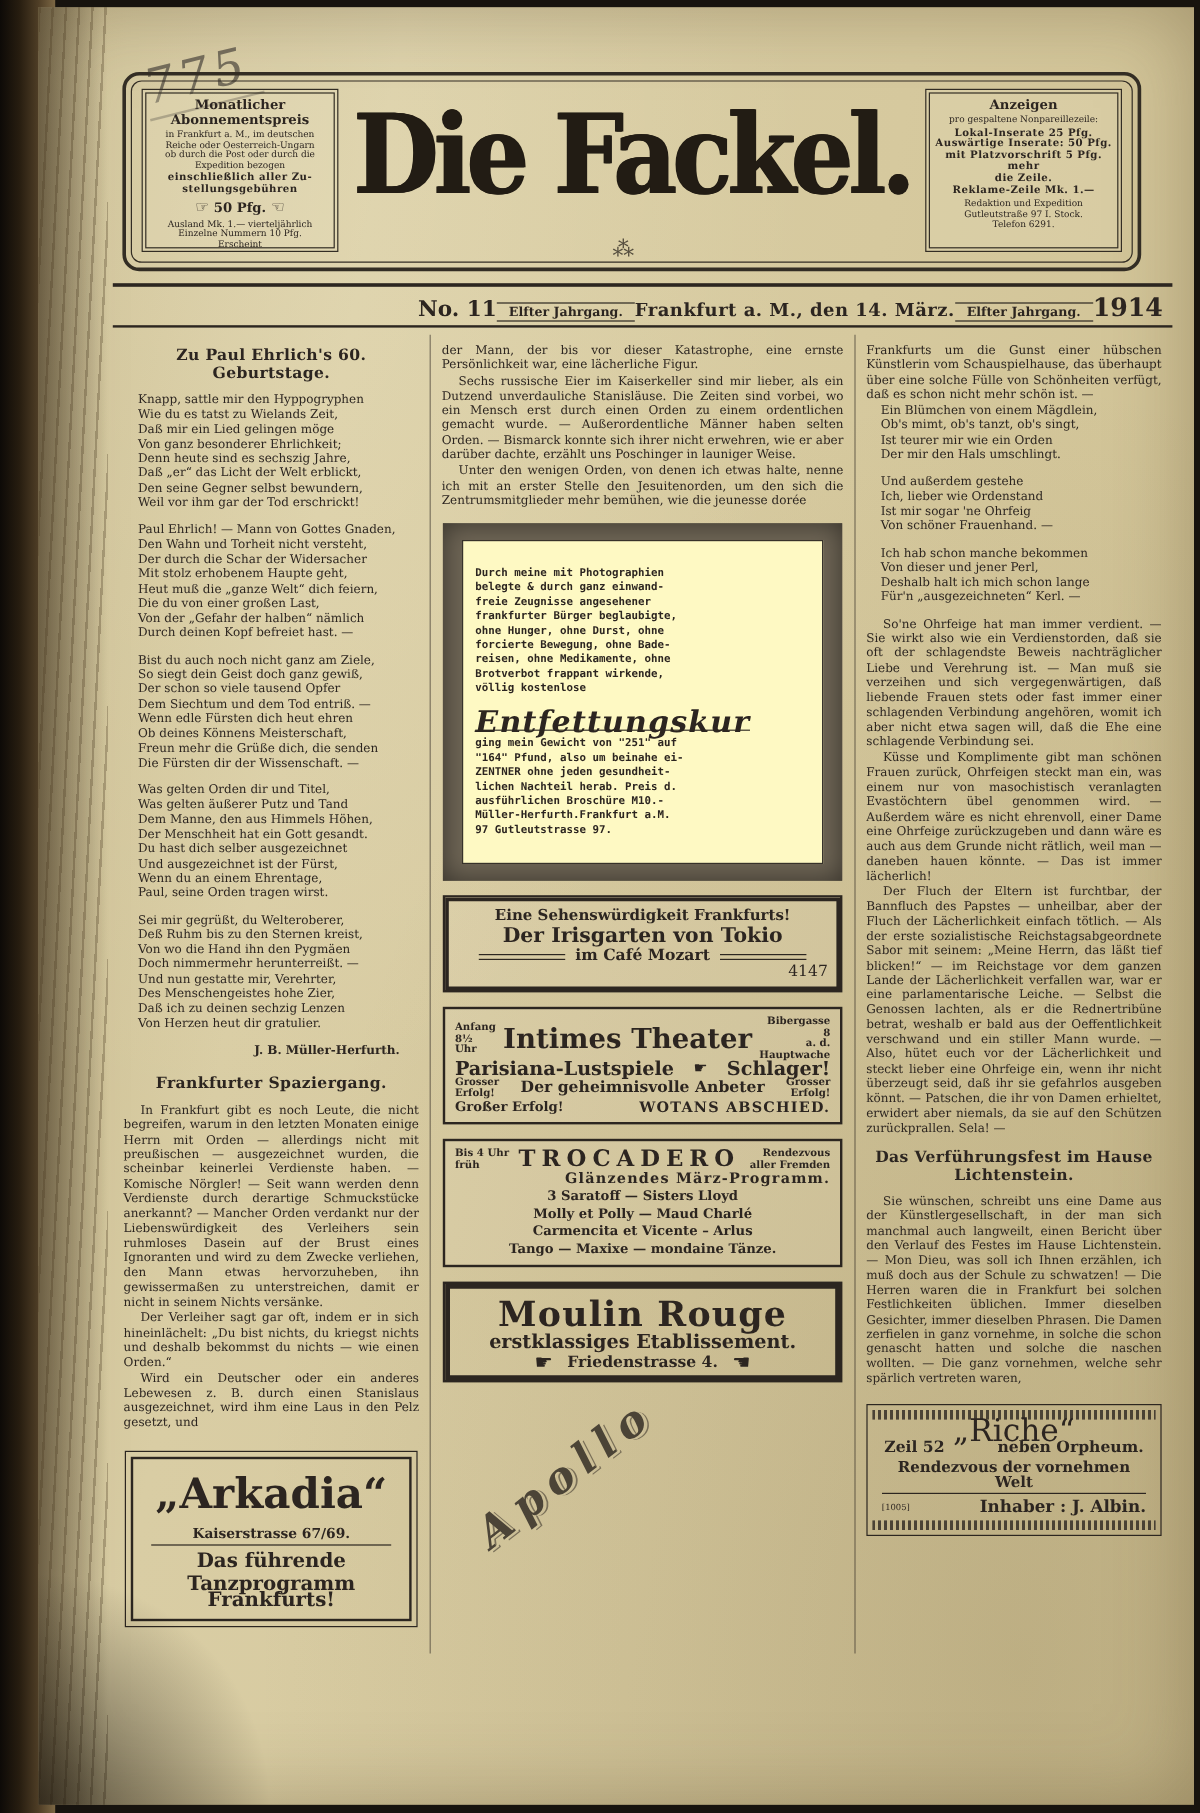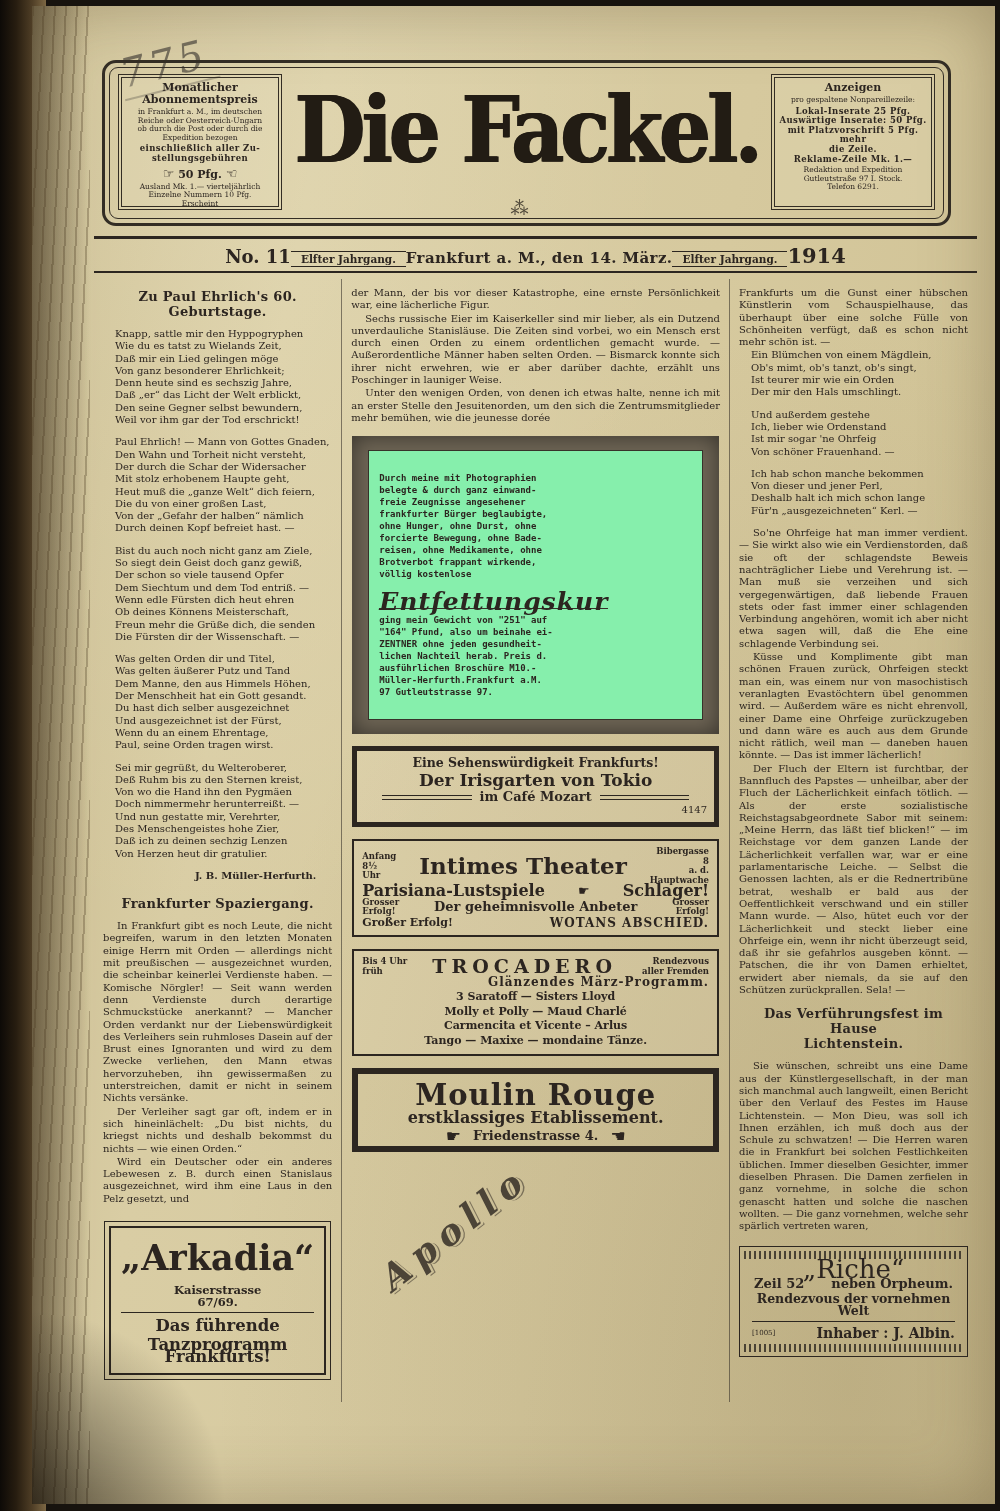--- a/index.html
+++ b/index.html
@@ -47,7 +47,7 @@
 
   
   .dateline{margin:10px 0 0 0;border-top:3px solid #2c2620;border-bottom:2px solid #2c2620;
-        padding:4px 8px 3px;display:flex;align-items:baseline;justify-content:center;}
+        padding:4px 8px 3px;display:flex;align-items:baseline;justify-content:flex-end;}
   .dl-issue{font-size:18px;font-weight:bold;}
   .dl-vol{font-size:10.5px;font-weight:bold;border-top:1px solid #2c2620;border-bottom:1px solid #2c2620;padding:1px 10px;}
   .dl-date{font-size:15px;font-weight:bold;letter-spacing:.4px;}

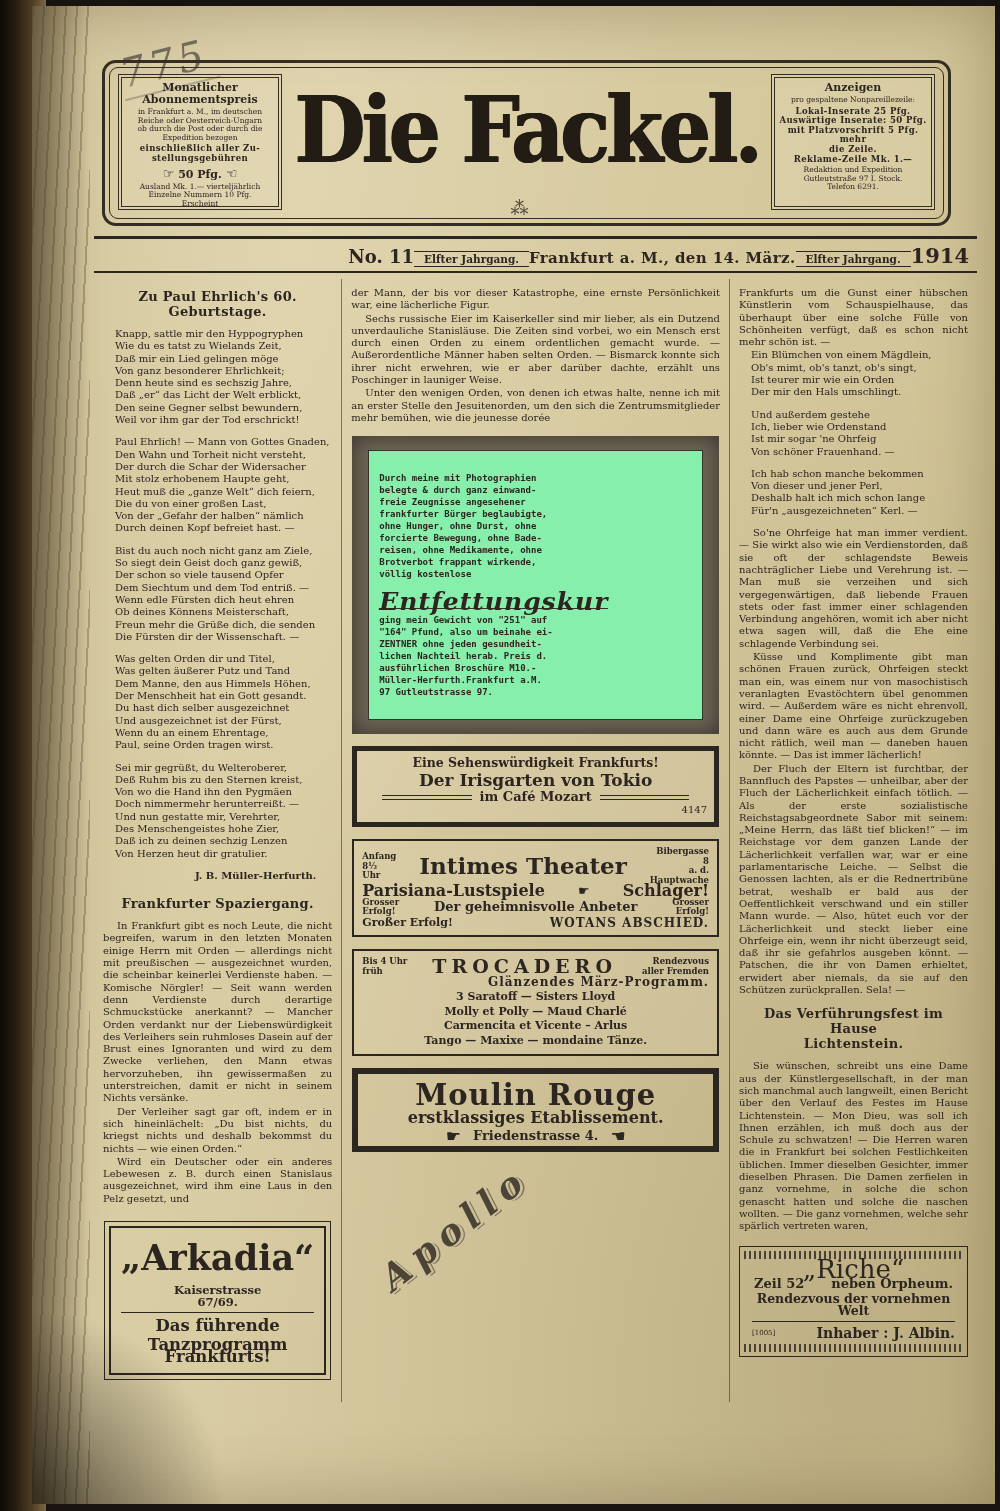--- a/index.html
+++ b/index.html
@@ -68,7 +68,7 @@
   .ad{margin:12px 1px;}
 
   .ad-entfettung{background:#6e6555;padding:14px 16px;box-shadow:inset 0 0 22px rgba(0,0,0,.5);}
-  .entf-inner{background:#86efac;border:1px solid #37322a;padding:9px 10px;
+  .entf-inner{background:#fef9c3;border:1px solid #37322a;padding:9px 10px;
         font-family:"DejaVu Sans Mono", monospace;font-size:9px;font-weight:bold;
         line-height:12px;white-space:pre-line;text-align:left;}
   .entf-title{font-family:"DejaVu Serif", serif;font-size:25px;font-weight:bold;font-style:italic;

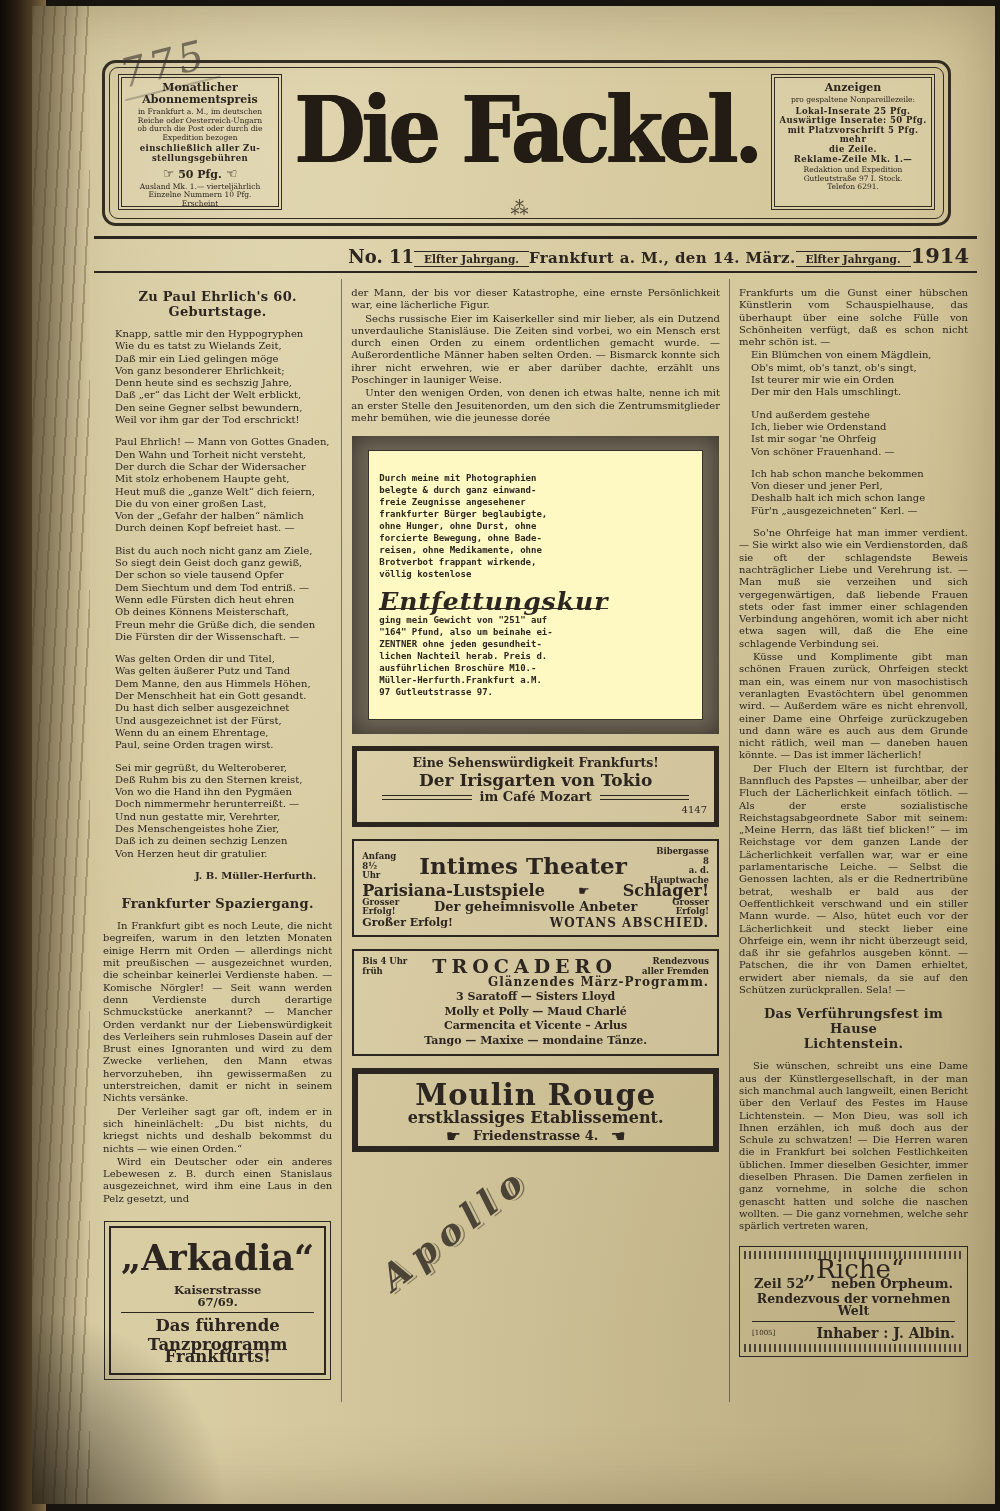--- a/index.html
+++ b/index.html
@@ -82,7 +82,7 @@
   .rule-row{display:flex;align-items:center;gap:8px;margin:0 18px;}
   .rule{flex:1;height:3px;border-top:1px solid #2c2620;border-bottom:1px solid #2c2620;}
   .iris-3{font-size:13px;font-weight:bold;}
-  .iris-ref{text-align:right;font-size:10px;margin-top:1px;}
+  .iris-ref{text-align:right;font-size:13px;margin-top:1px;}
 
   .row{display:flex;align-items:center;justify-content:space-between;gap:23px;}
   .tiny{font-size:8.5px;font-weight:bold;line-height:9.5px;white-space:pre-line;}

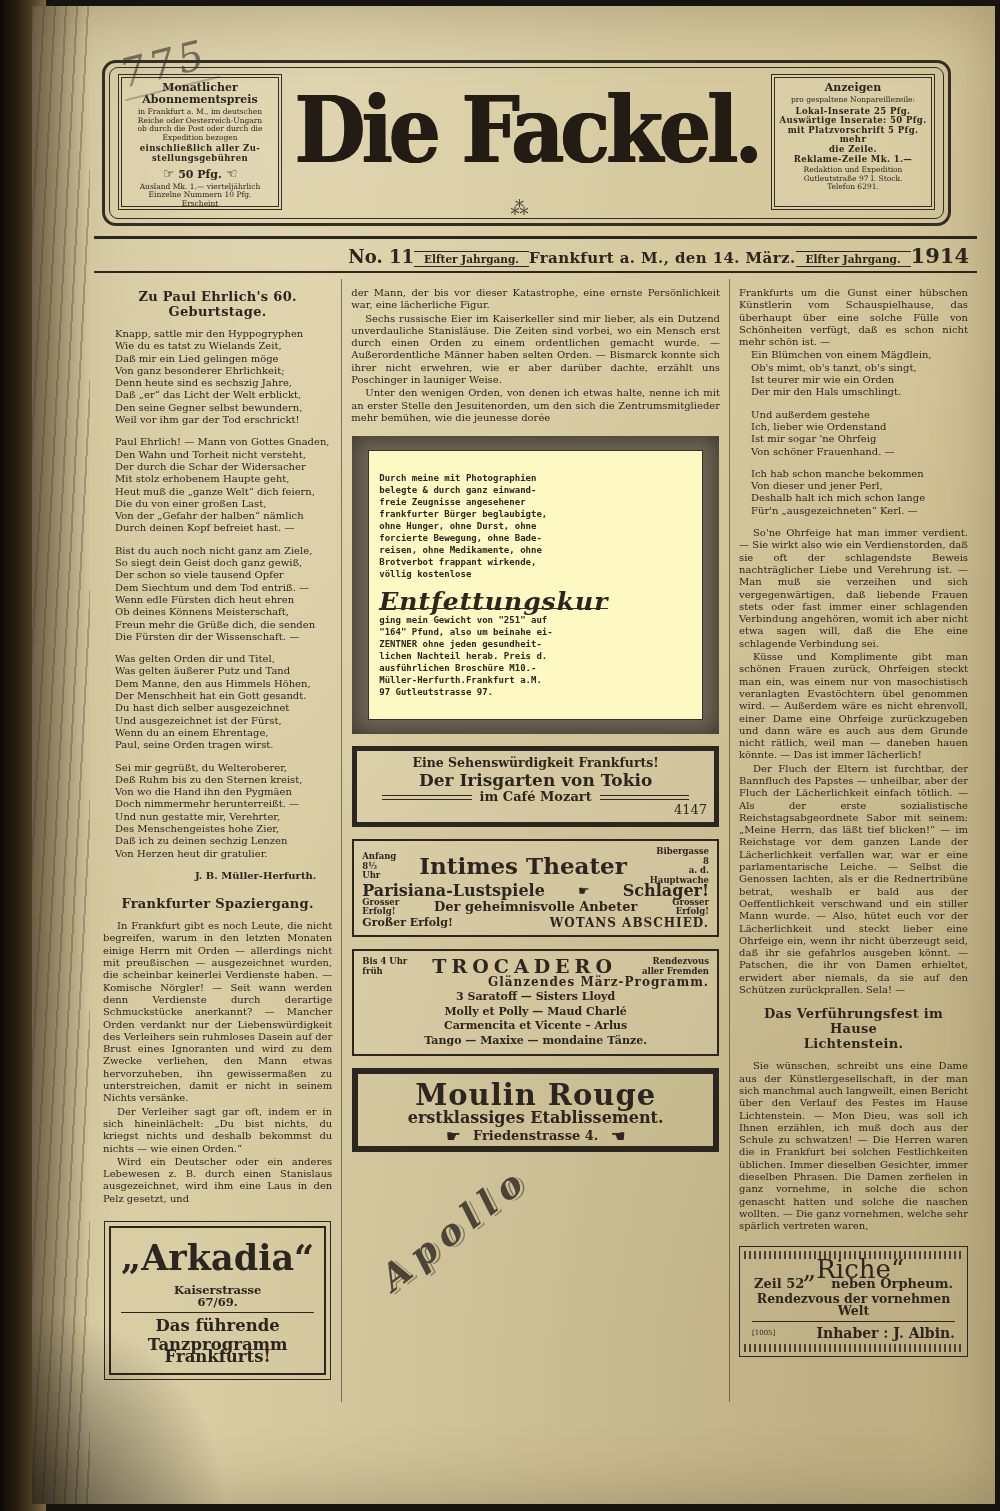--- a/index.html
+++ b/index.html
@@ -84,7 +84,7 @@
   .iris-3{font-size:13px;font-weight:bold;}
   .iris-ref{text-align:right;font-size:13px;margin-top:1px;}
 
-  .row{display:flex;align-items:center;justify-content:space-between;gap:23px;}
+  .row{display:flex;align-items:center;justify-content:space-between;gap:6px;}
   .tiny{font-size:8.5px;font-weight:bold;line-height:9.5px;white-space:pre-line;}
   .tiny.l{text-align:left;} .tiny.r{text-align:right;}
   .intimes-name{font-size:23px;font-weight:bold;white-space:nowrap;}

